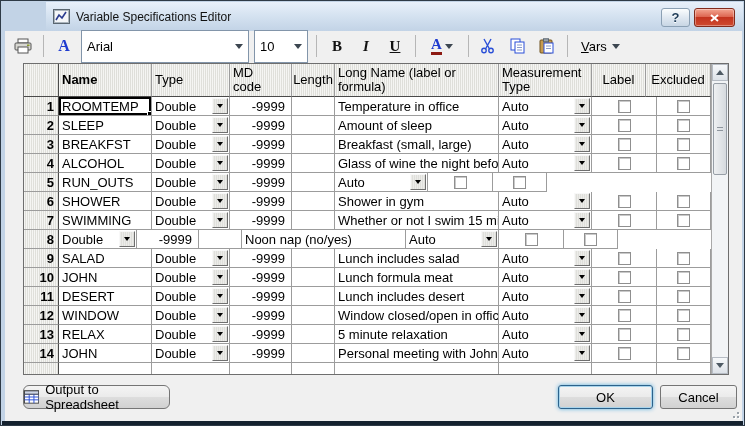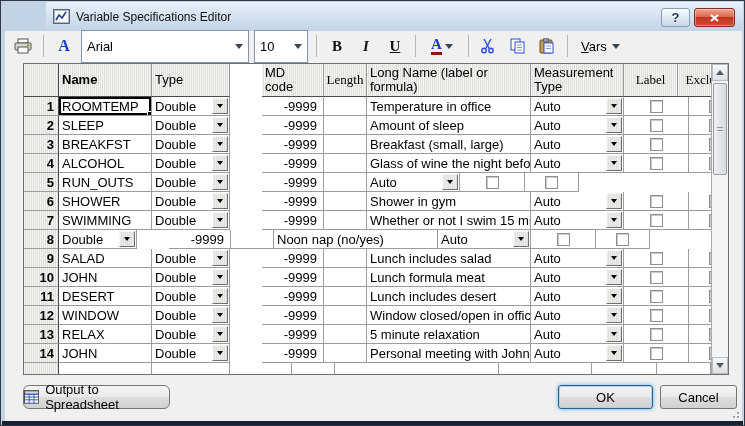--- a/index.html
+++ b/index.html
@@ -70,7 +70,7 @@
   .c0 { width:35px; } .c1 { width:93px; } .c2 { width:78px; } .c3 { width:62px; }
   .c4 { width:43px; } .c5 { width:164px; } .c6 { width:93px; } .c7 { width:65px; } .c8 { width:54px; }
   .h-name { font-weight:bold; }
-  .right { justify-content:flex-end; padding-right:6px;margin-left:32px; }
+  .right { justify-content:flex-end; padding-right:6px; }
   .center { justify-content:center;font-family:Liberation Serif, serif; }
   .sel { box-shadow:inset 0 0 0 2px #000; }
   .sel-handle { position:absolute; right:0; bottom:0; width:4px; height:4px; background:#000;

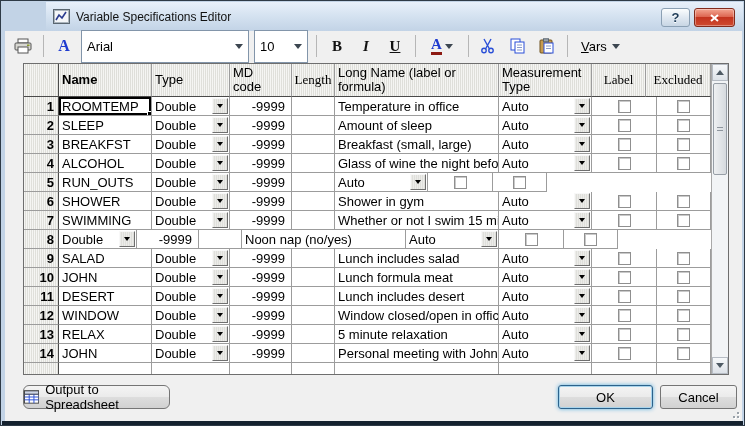--- a/index.html
+++ b/index.html
@@ -71,7 +71,7 @@
   .c4 { width:43px; } .c5 { width:164px; } .c6 { width:93px; } .c7 { width:65px; } .c8 { width:54px; }
   .h-name { font-weight:bold; }
   .right { justify-content:flex-end; padding-right:6px; }
-  .center { justify-content:center;font-family:Liberation Serif, serif; }
+  .center { justify-content:center; }
   .sel { box-shadow:inset 0 0 0 2px #000; }
   .sel-handle { position:absolute; right:0; bottom:0; width:4px; height:4px; background:#000;
     border-left:1px solid #fff; border-top:1px solid #fff; }

